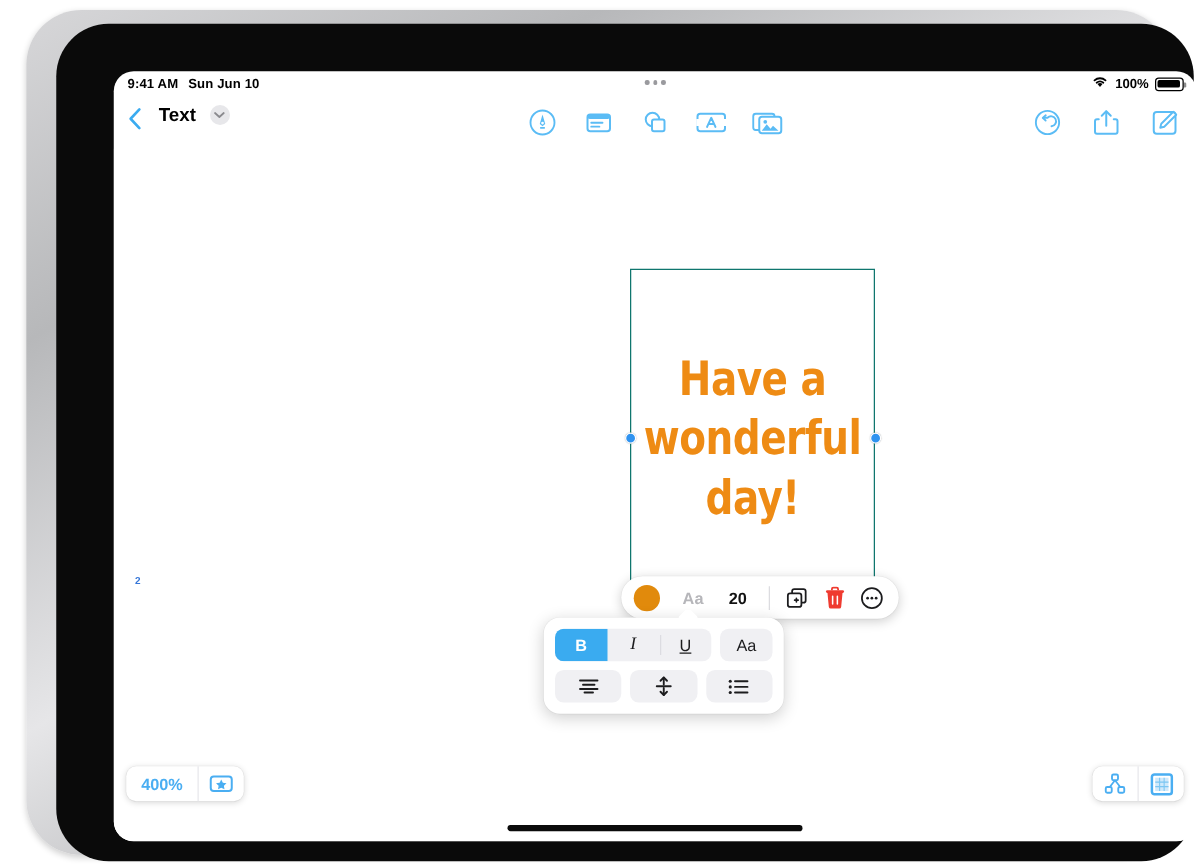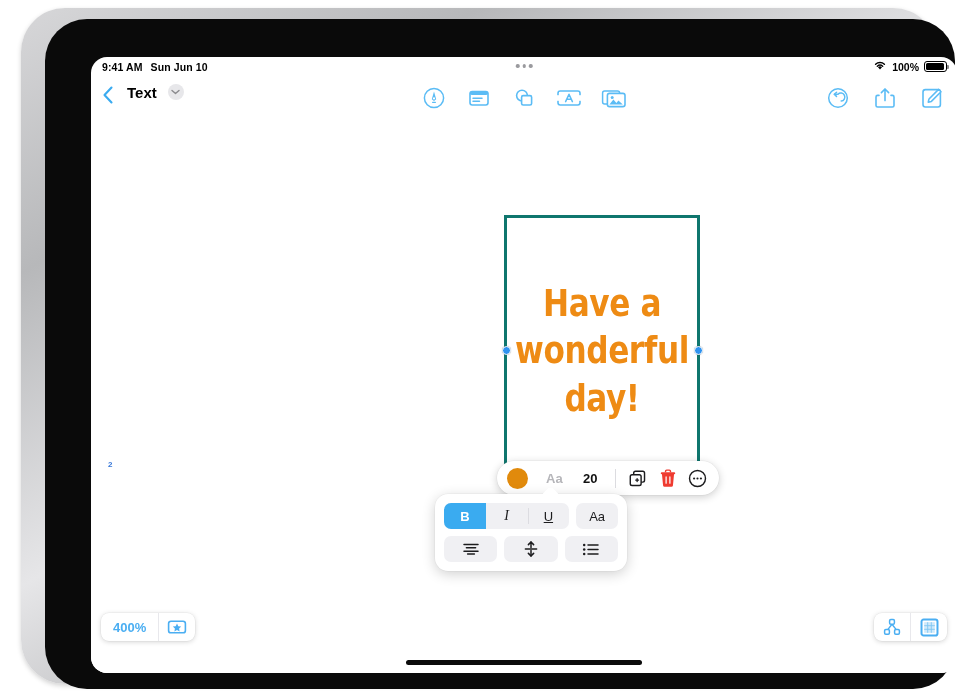--- a/index.html
+++ b/index.html
@@ -95,7 +95,7 @@
   
   .textbox {
     position: absolute; left: 413px; top: 96px; width: 196px; height: 272px;
-    border: 3px solid #0f766e;
+    border: 1px solid #0f766e;
     background: #fff;
     display: flex; align-items: center; justify-content: center;
   }

